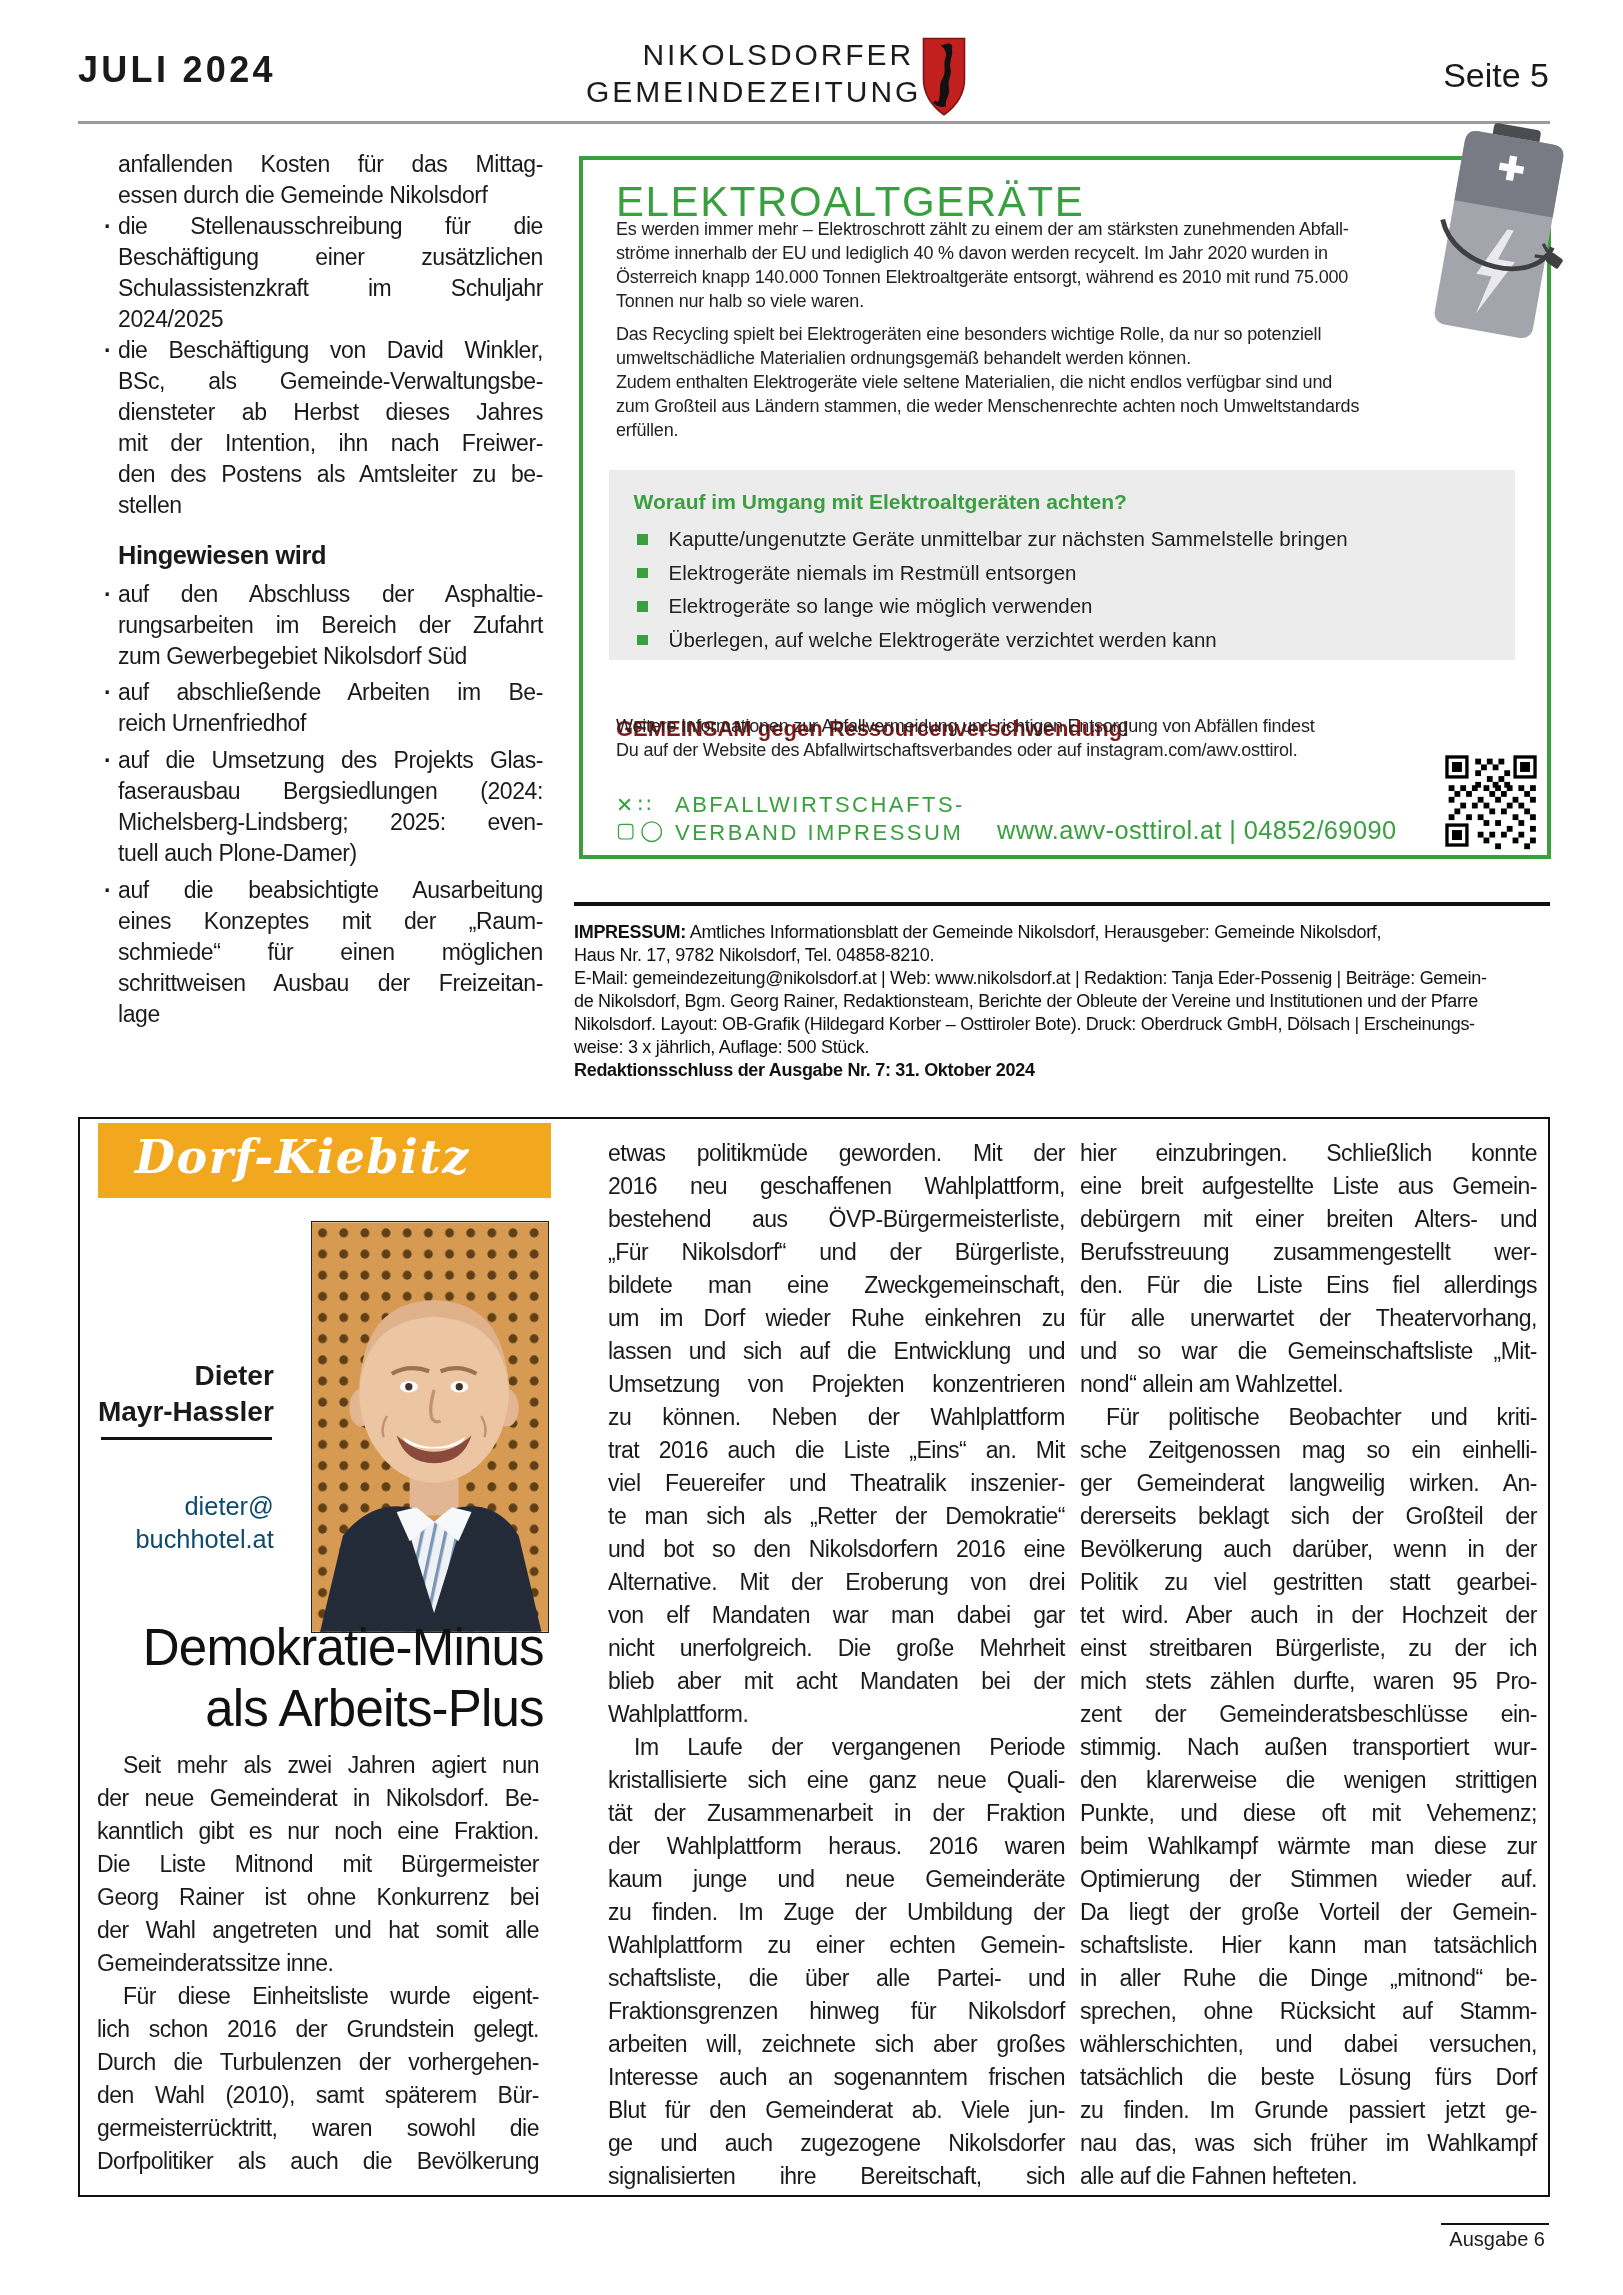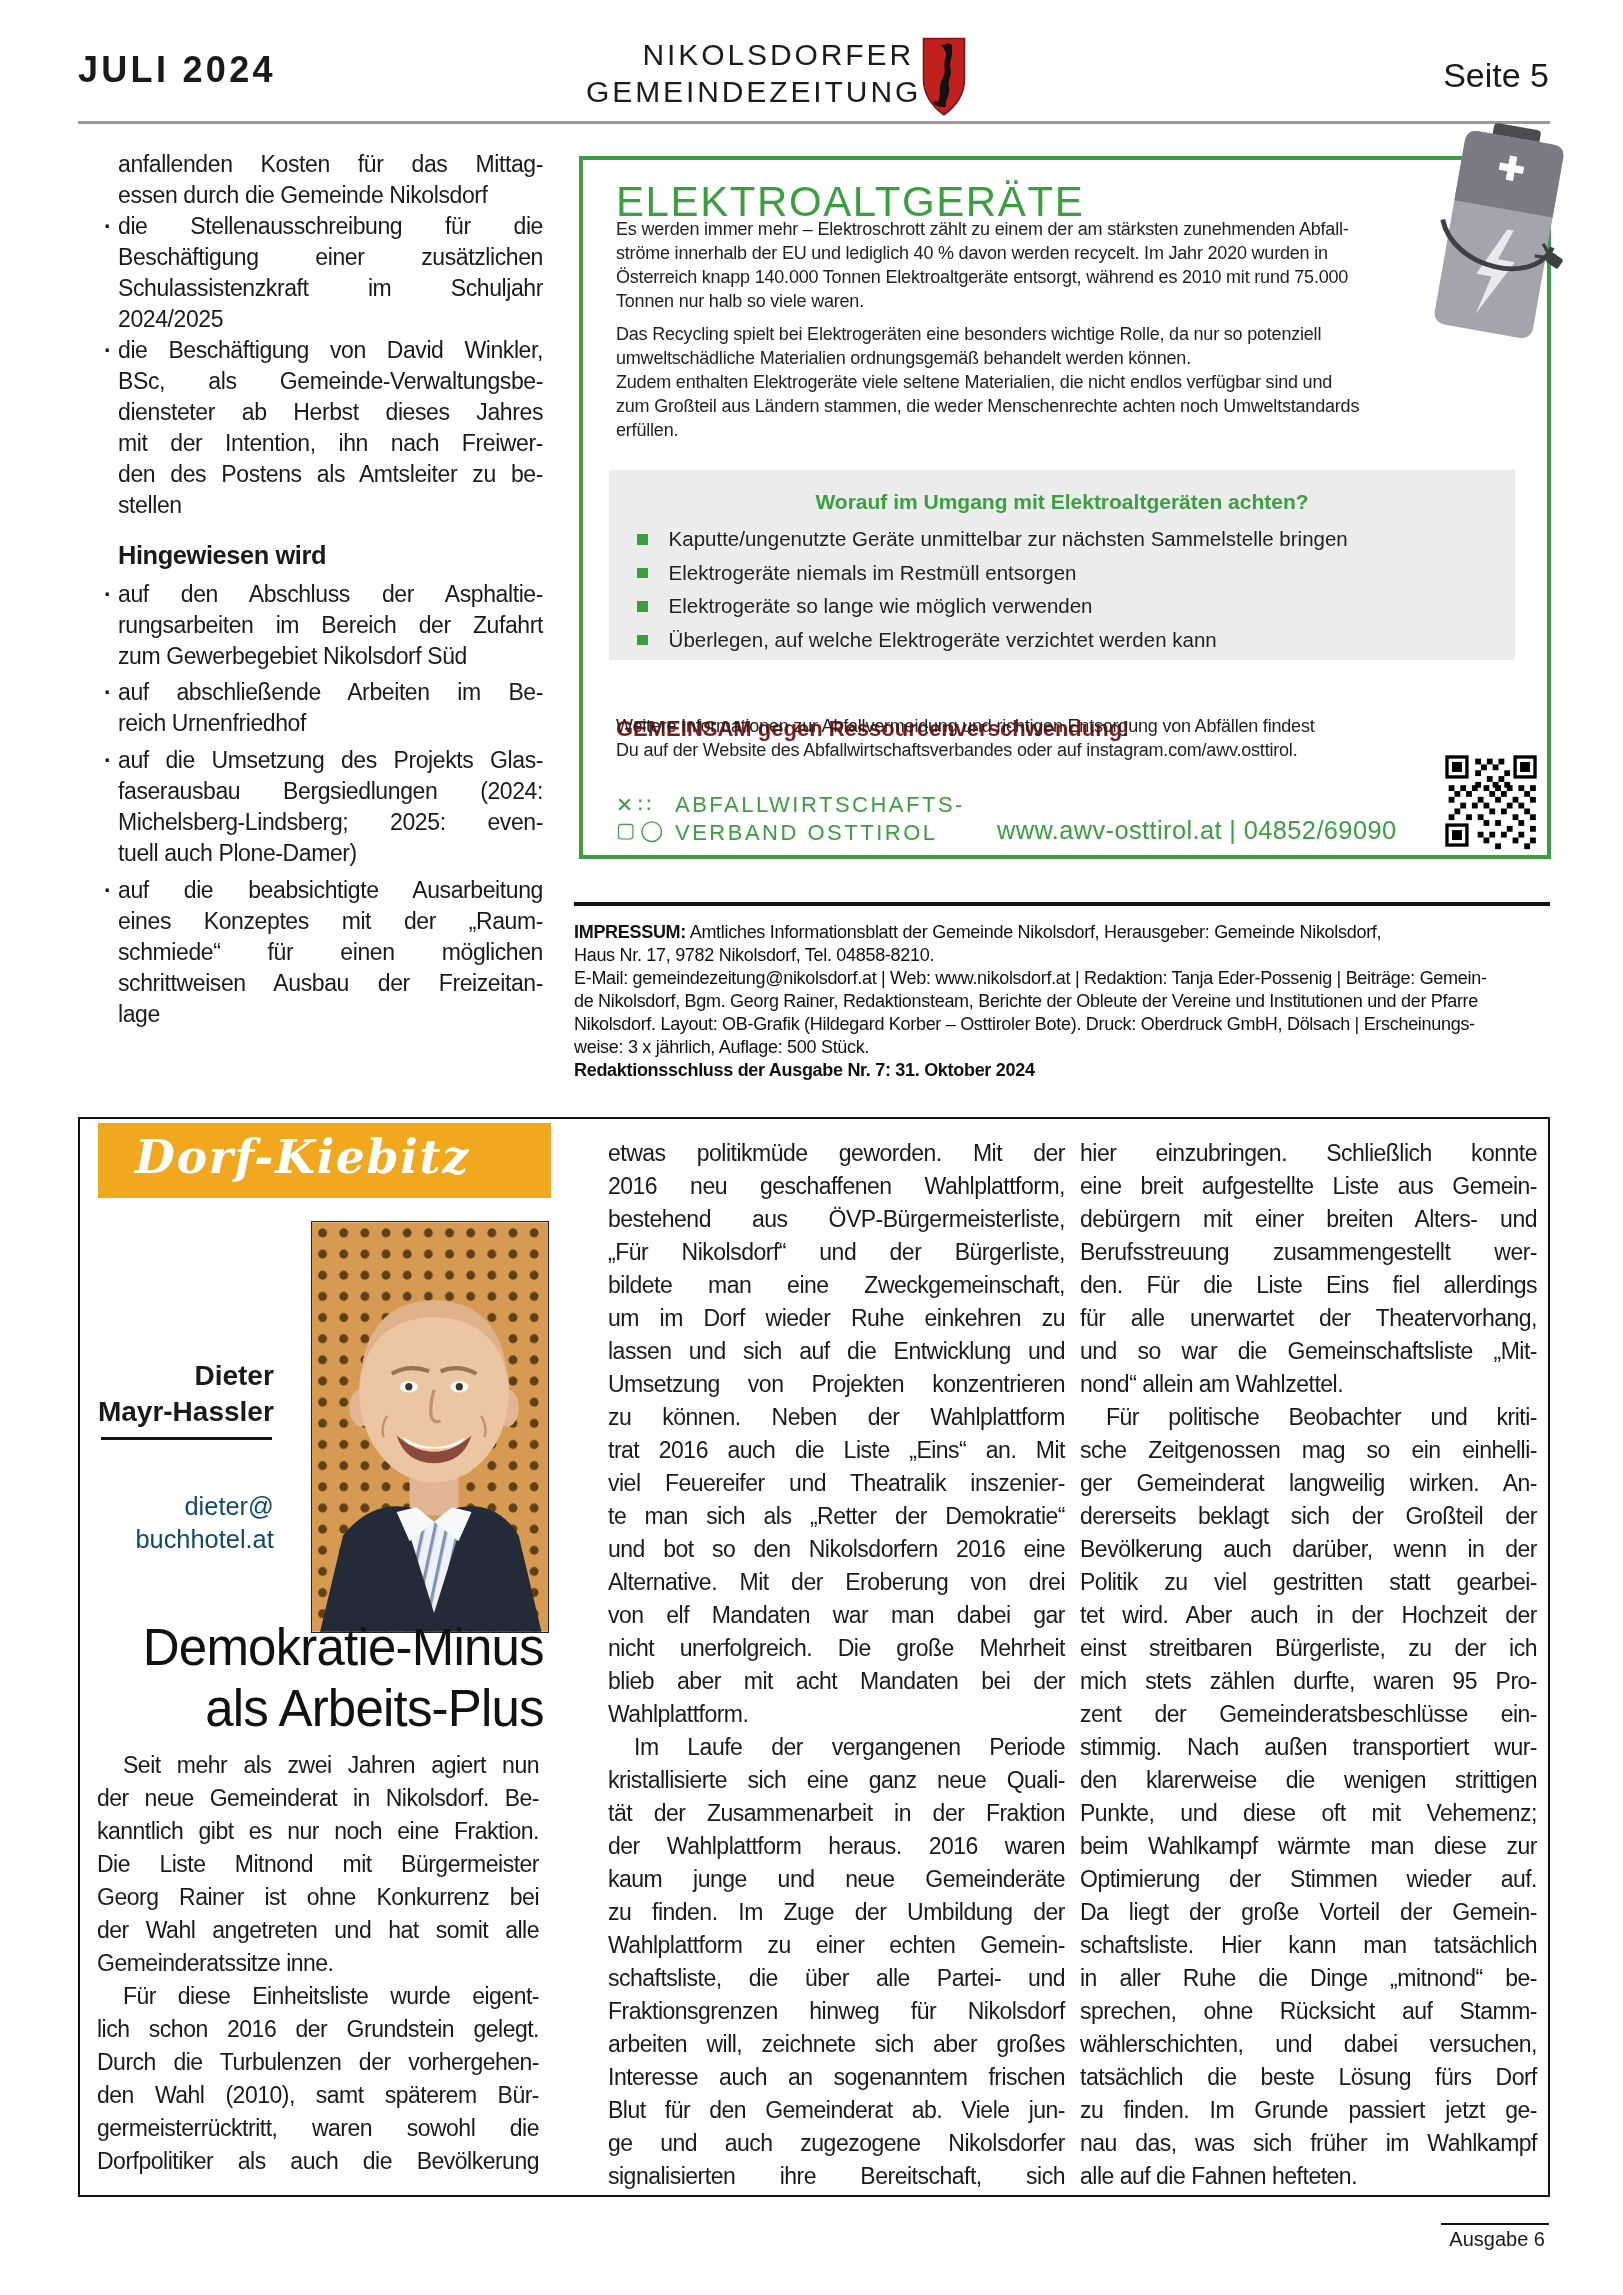--- a/index.html
+++ b/index.html
@@ -39,7 +39,7 @@
   .gp2{left:33px;top:162px;width:844px;}
   .tips-box{left:26px;top:310px;width:906px;height:190px;background:#ececec;box-sizing:border-box;
             padding:19.7px 24.6px;}
-  .tips-heading{font-size:21px;font-weight:700;color:#3aa03f;margin-bottom:14.8px;text-align:center;}
+  .tips-heading{font-size:21px;font-weight:700;color:#3aa03f;margin-bottom:14.8px;}
   .tip-row{display:flex;align-items:flex-start;margin-bottom:11.5px;}
   .tip-square{width:10.7px;height:10.7px;background:#3aa03f;margin:5.7px 21px 0 3.3px;flex:0 0 10.7px;}
   .tip-text{font-size:20.5px;line-height:22px;color:#222;}

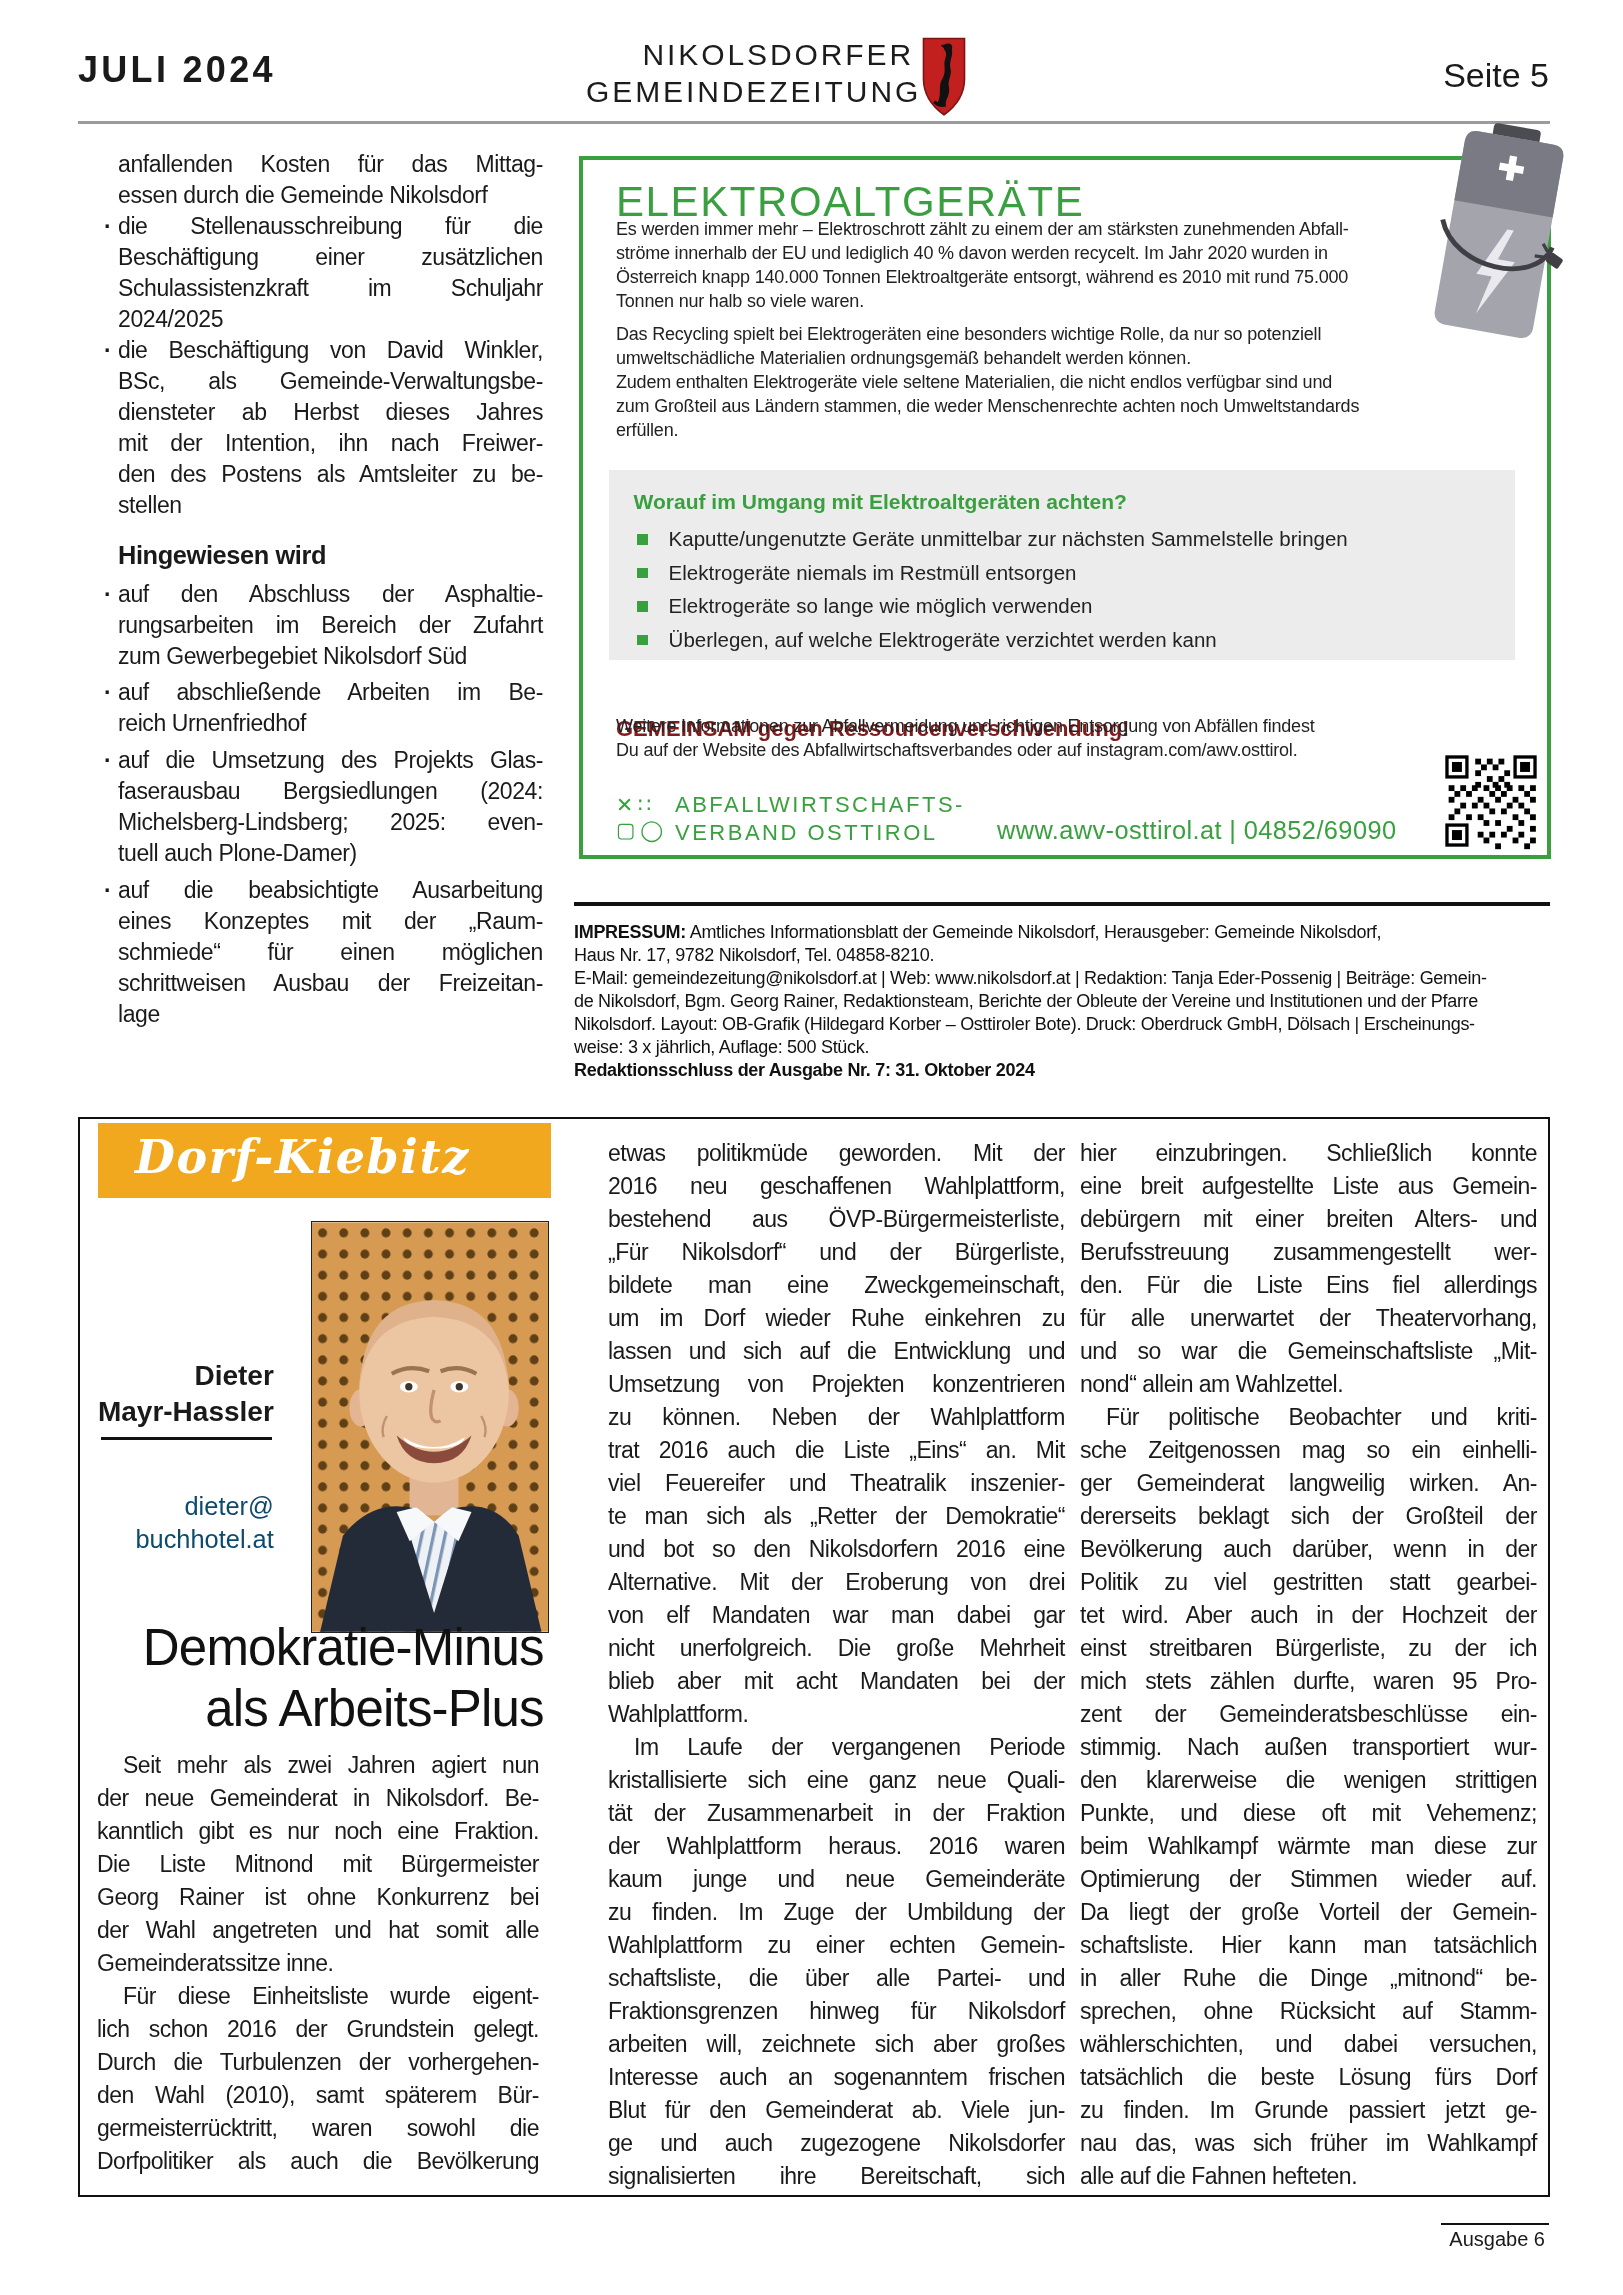--- a/index.html
+++ b/index.html
@@ -181,7 +181,7 @@
   </div>
   <div class="abs awv-text">
     <div>ABFALLWIRTSCHAFTS-</div>
-    <div>VERBAND OSTTIROL</div>
+    <div>VERBAND IMPRESSUM</div>
   </div>
   <div class="abs awv-contact">www.awv-osttirol.at | 04852/69090</div>
 

